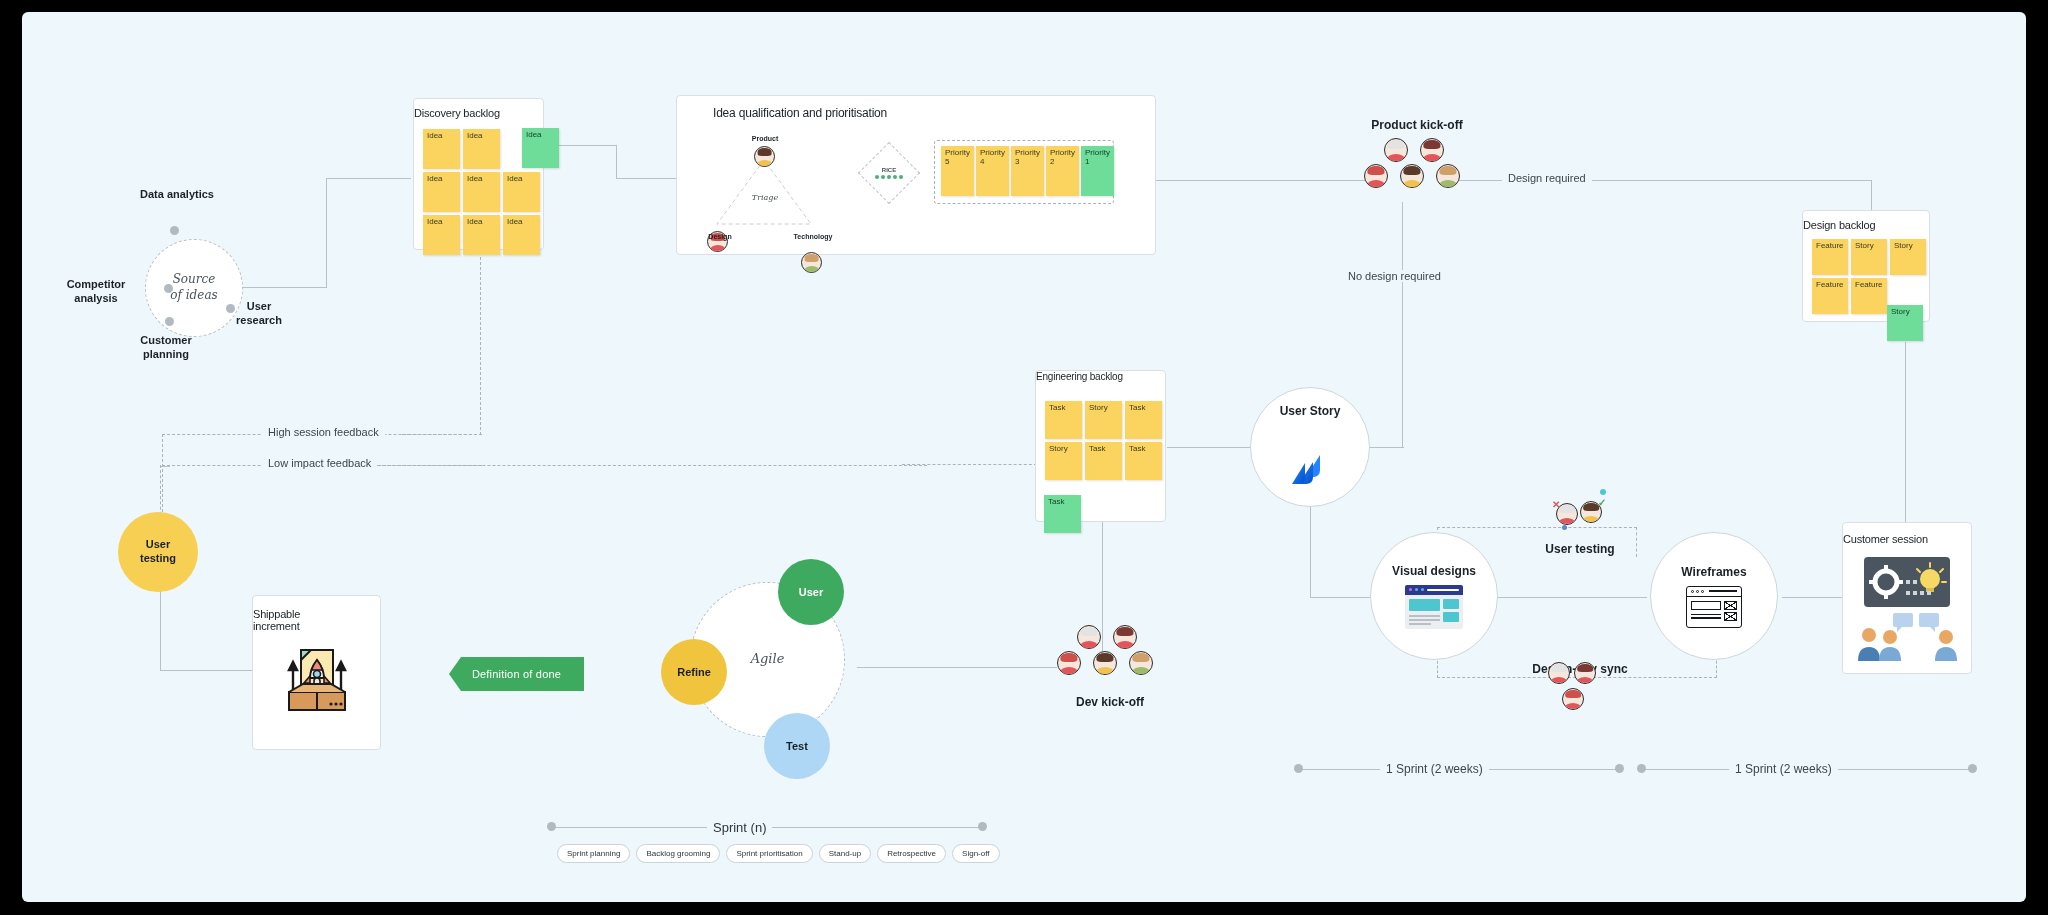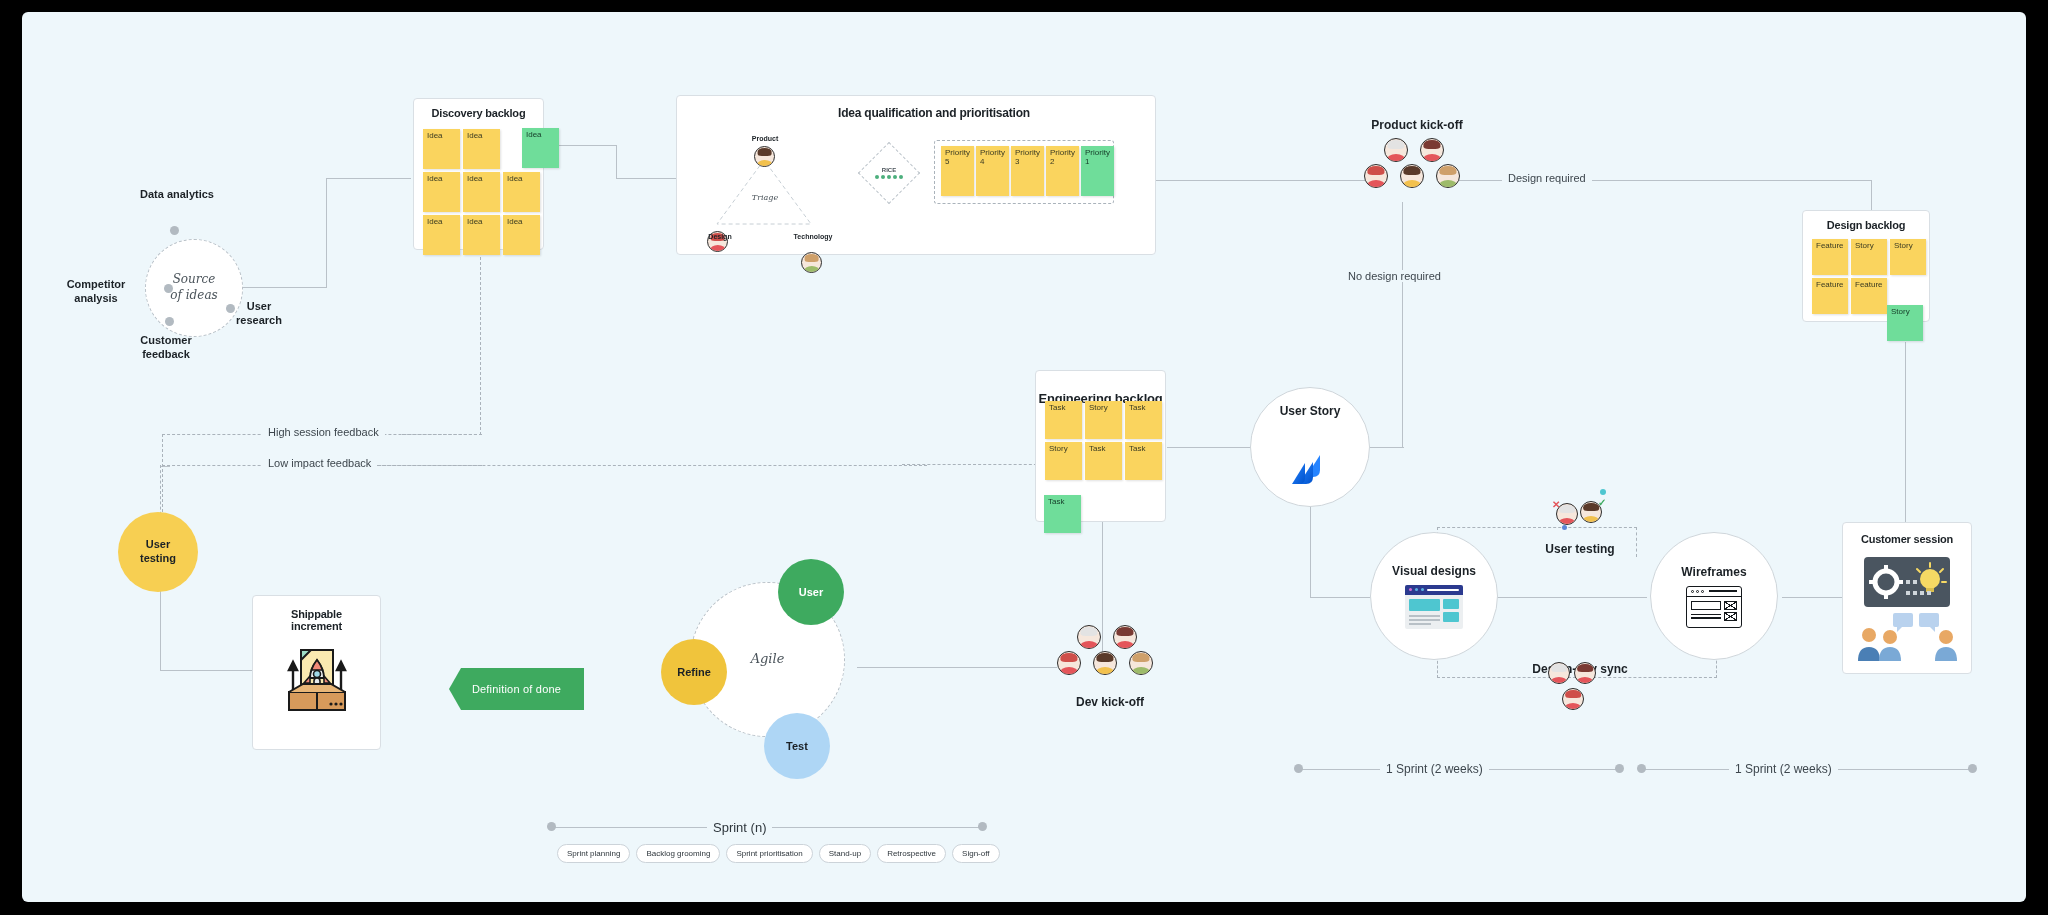--- a/index.html
+++ b/index.html
@@ -24,9 +24,8 @@
     border-radius: 4px;
   }
   .panel-title {
-    font-weight: bold;
+    font-weight: normal;
     color: #1b2126;
-    text-align: center;
     letter-spacing: -0.2px;
   }
 

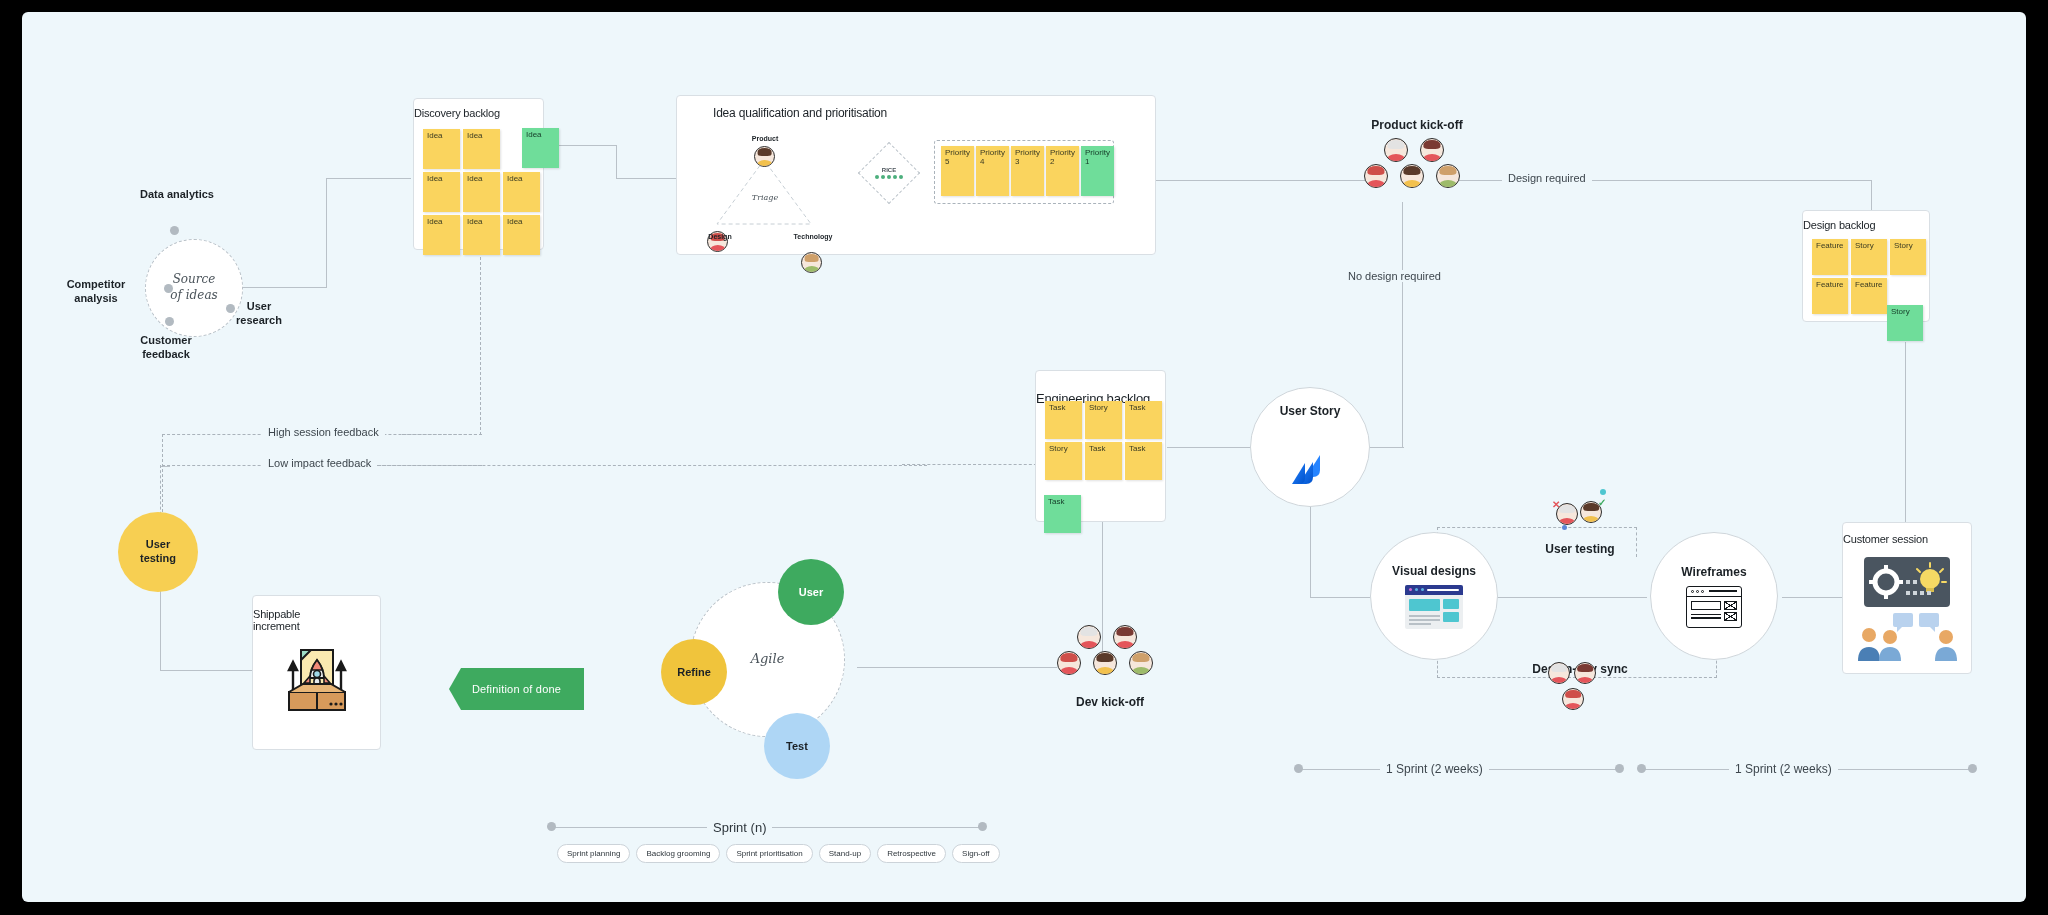--- a/index.html
+++ b/index.html
@@ -275,7 +275,7 @@
 
   <div class="abs lbl" style="left:110px; top:176px; width:90px; white-space:normal;">Data analytics</div>
   <div class="abs lbl" style="left:30px; top:266px; width:88px; white-space:normal;">Competitor analysis</div>
-  <div class="abs lbl" style="left:96px; top:322px; width:96px; white-space:normal;">Customer feedback</div>
+  <div class="abs lbl" style="left:96px; top:322px; width:96px; white-space:normal;">Customer planning</div>
   <div class="abs lbl" style="left:206px; top:288px; width:62px; white-space:normal;">User research</div>
 
   <div class="abs panel" style="left:391px; top:86px; width:131px; height:152px;">

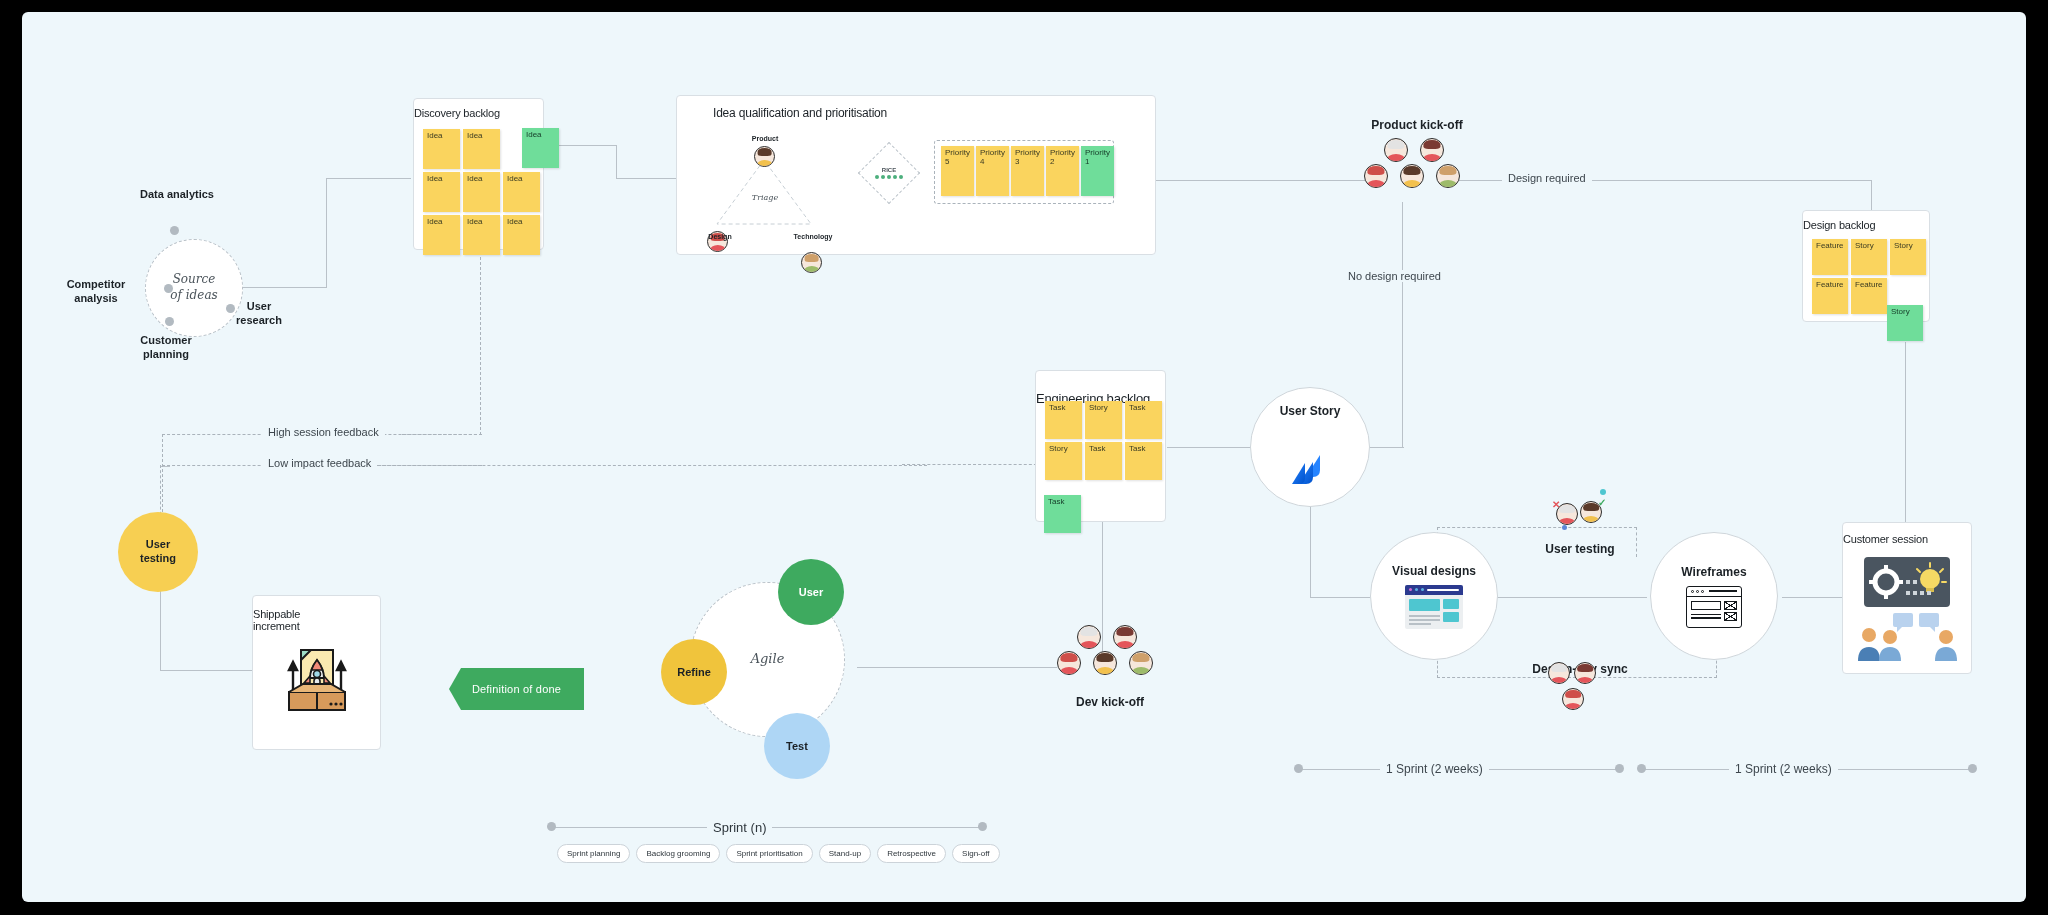--- a/index.html
+++ b/index.html
@@ -361,7 +361,7 @@
   <div class="abs note green" style="left:1865px; top:293px; width:36px; height:36px;">Story</div>
 
   <div class="abs panel" style="left:1013px; top:358px; width:131px; height:152px;">
-    <div class="panel-title" style="font-size:13px; margin-top:20px;">Engineering backlog</div>
+    <div class="panel-title" style="font-size:10px; margin-top:0;">Engineering backlog</div>
     <div style="position:absolute; left:9px; top:30px; display:grid; grid-template-columns:repeat(3, 37px); gap:3px;">
       <div class="note" style="height:38px">Task</div>
       <div class="note" style="height:38px">Story</div>

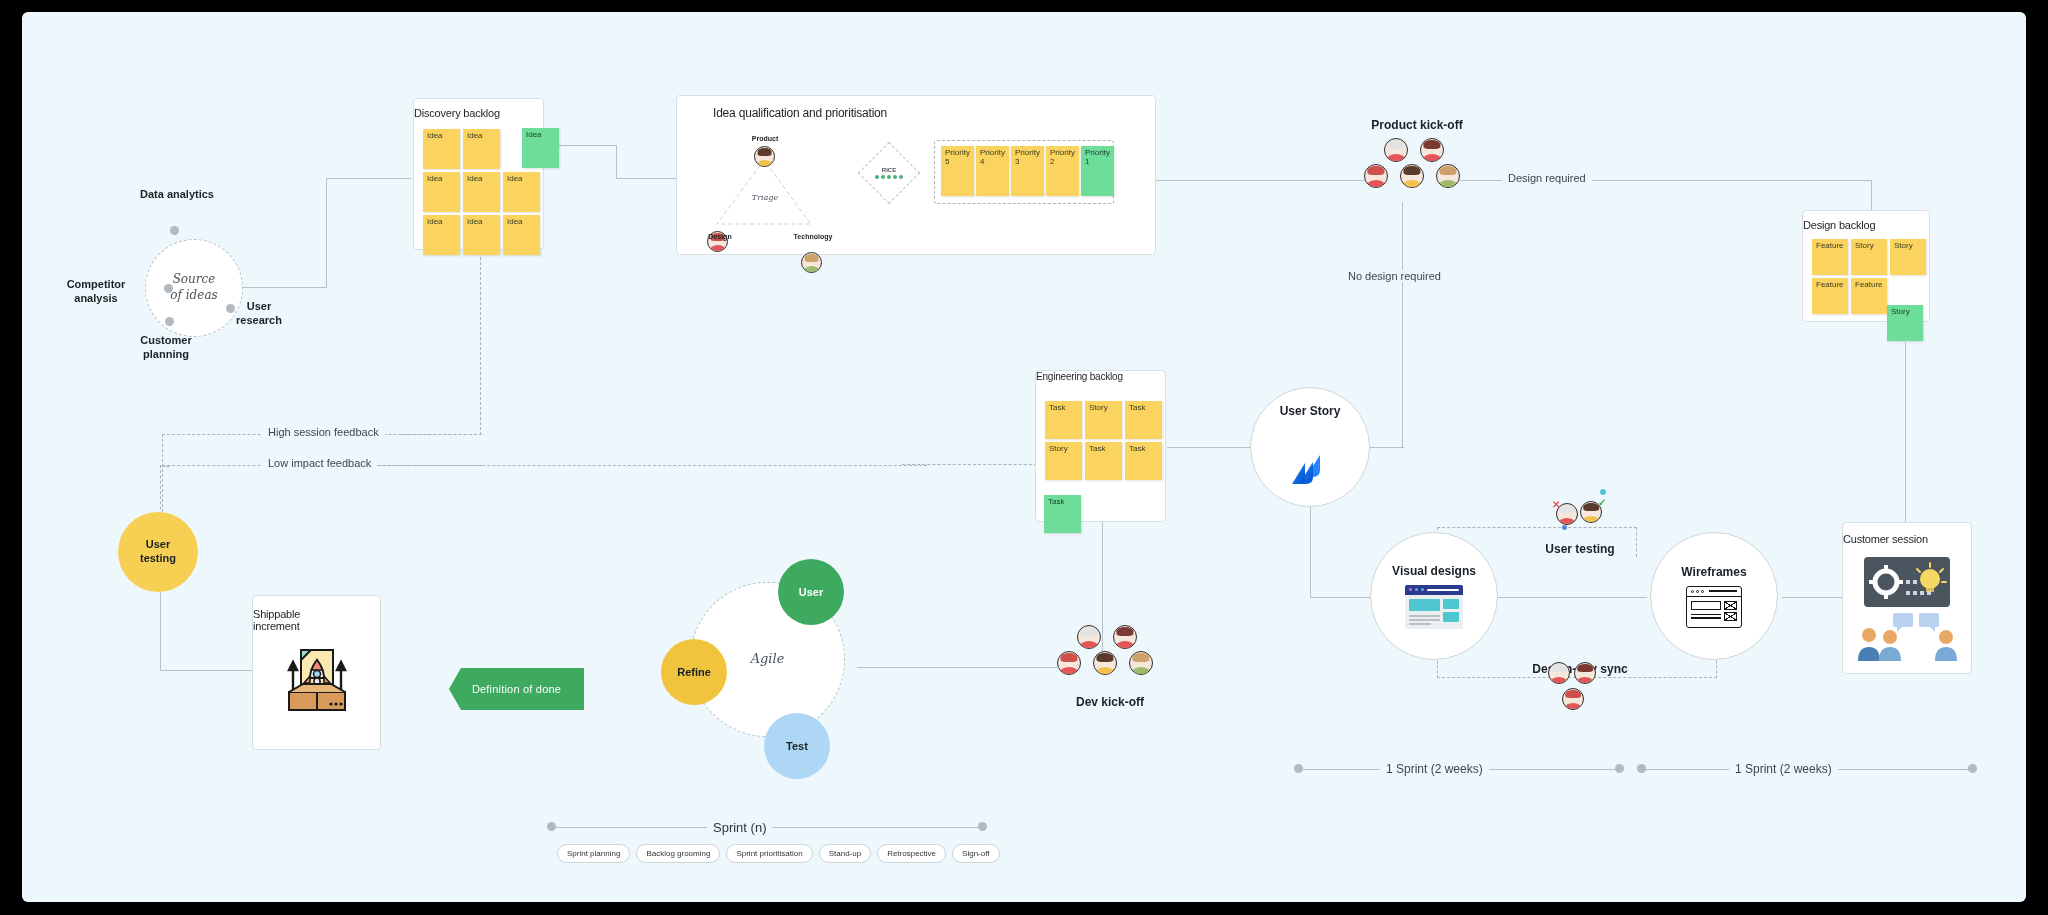--- a/index.html
+++ b/index.html
@@ -534,7 +534,7 @@
     <span style="color:#1b2126;font-size:11px;font-weight:bold;">Refine</span>
   </div>
 
-  <div class="abs chevron" style="left:427px; top:645px; width:135px; height:42px;margin-top:11px;">
+  <div class="abs chevron" style="left:427px; top:645px; width:135px; height:34px;">
     <span>Definition of done</span>
   </div>
 

